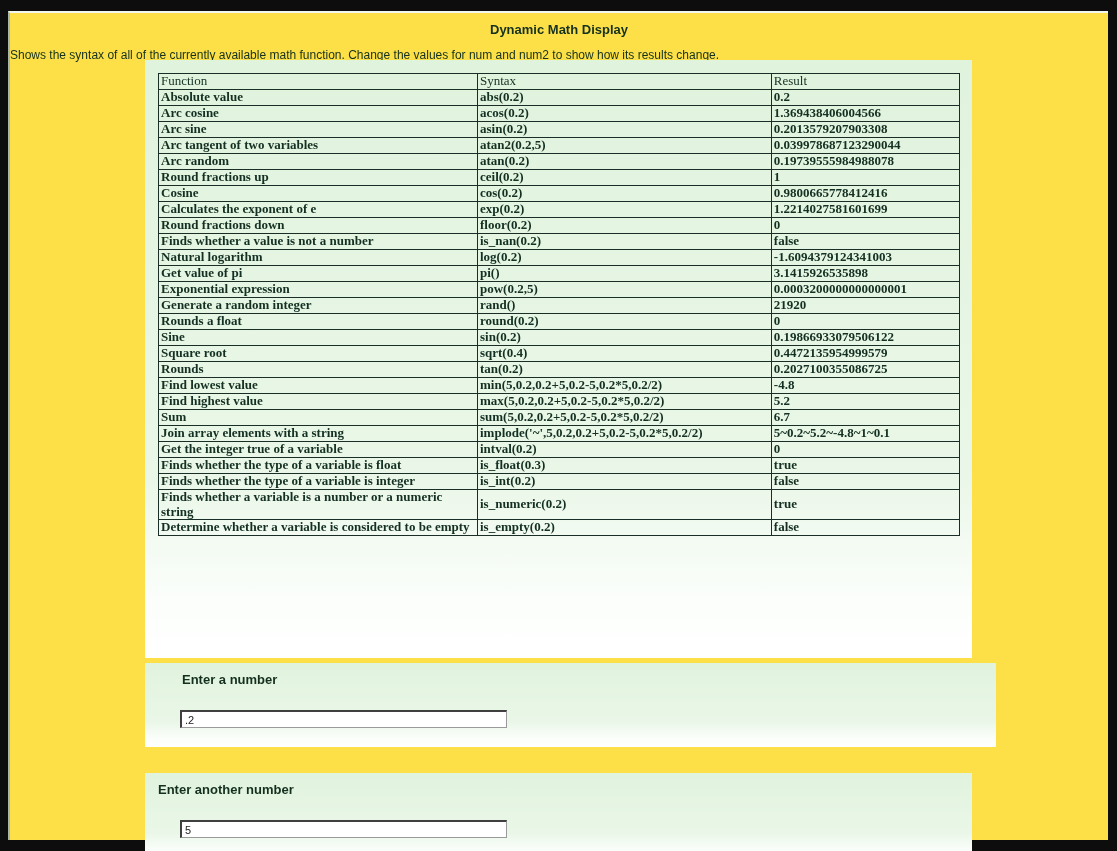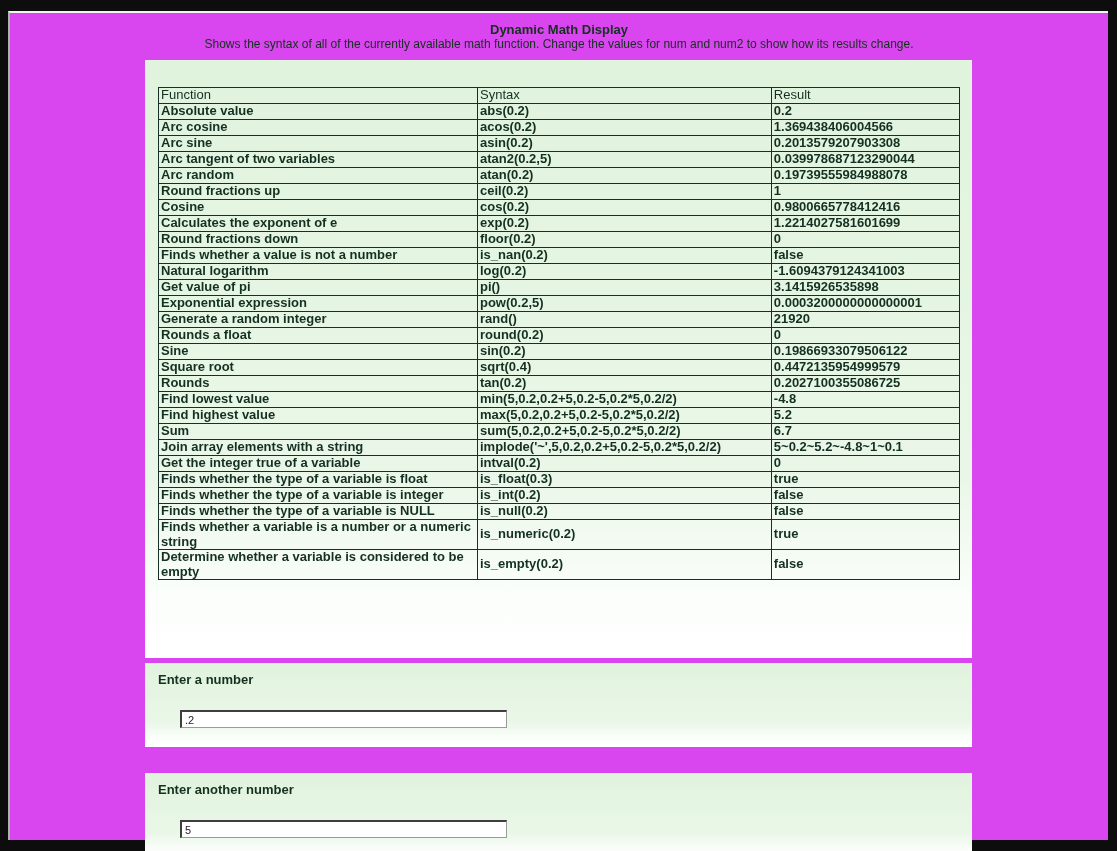--- a/index.html
+++ b/index.html
@@ -13,7 +13,7 @@
   .page{
     position:absolute;left:8px;top:11px;
     width:1100px;height:829px;
-    background:#d946ef;
+    background:#fde047;
     border-top:2px solid #f2f6f1;
     border-left:2px solid #a9b6a9;
     box-sizing:border-box;

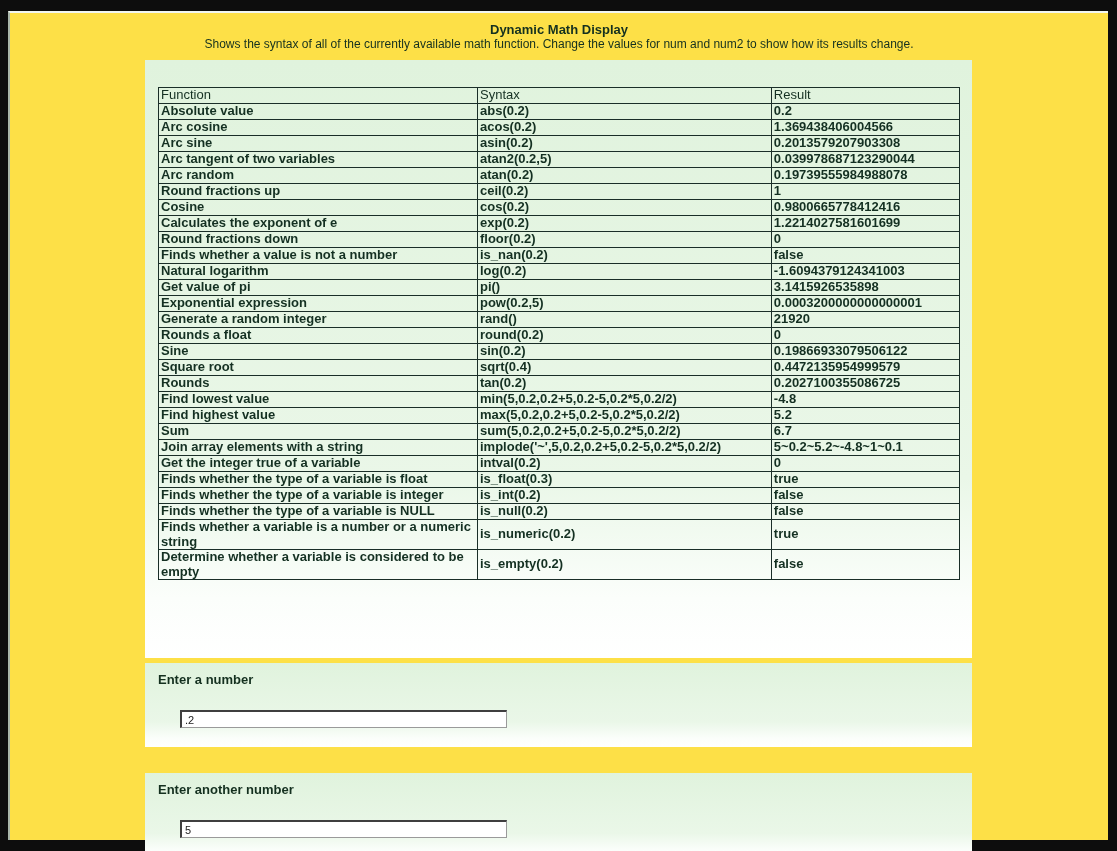--- a/index.html
+++ b/index.html
@@ -25,10 +25,9 @@
     padding-top:9px;
   }
   .subtitle{
-    text-align:center;
     font-size:12px;
     color:#14301f;
-    margin-top:0;
+    margin-top:11px;
   }
   .box{
     position:absolute;left:135px;width:827px;

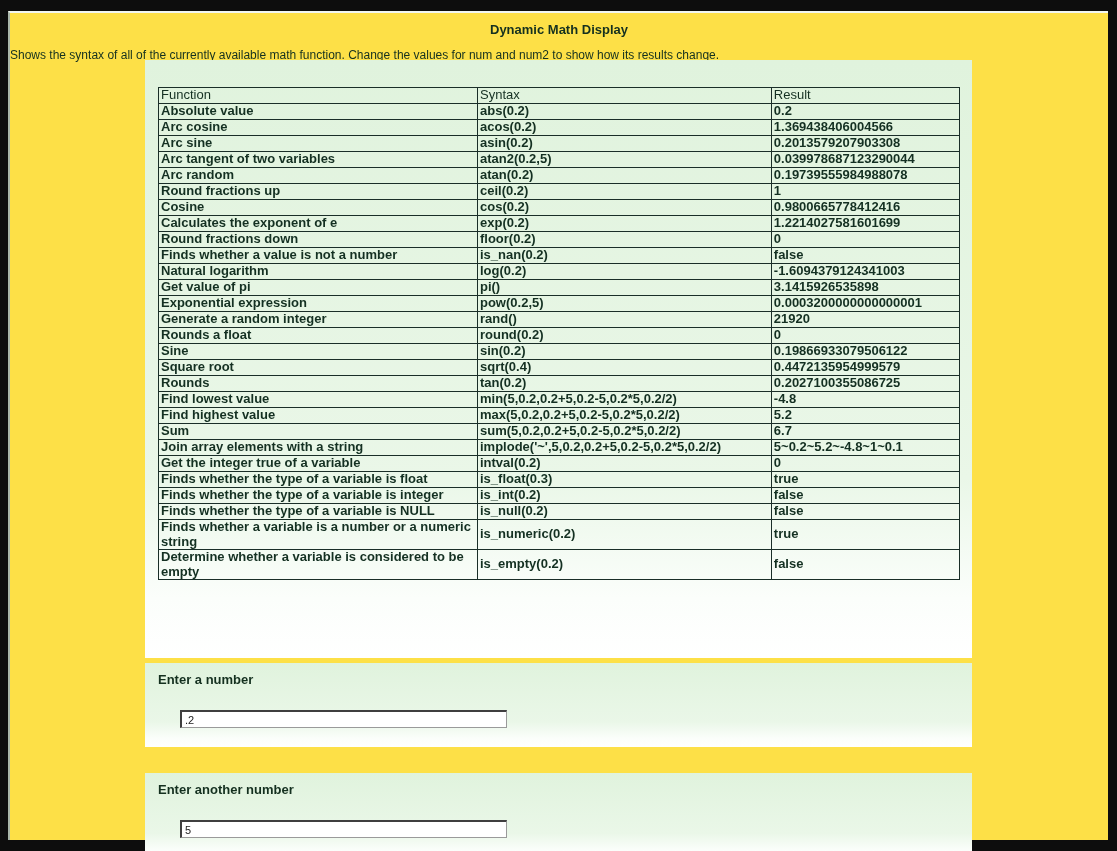--- a/index.html
+++ b/index.html
@@ -35,12 +35,13 @@
   }
   .table-box{top:47px;height:598px;}
   .math-table{
-    margin:27px 0 0 13px;
+    margin:13px 0 0 13px;
     border-collapse:collapse;
     table-layout:fixed;
     width:802px;
     font-size:13px;
     color:#143022;
+    font-family:Liberation Serif, serif;
   }
   .math-table th,.math-table td{
     border:1px solid #1a2e28;

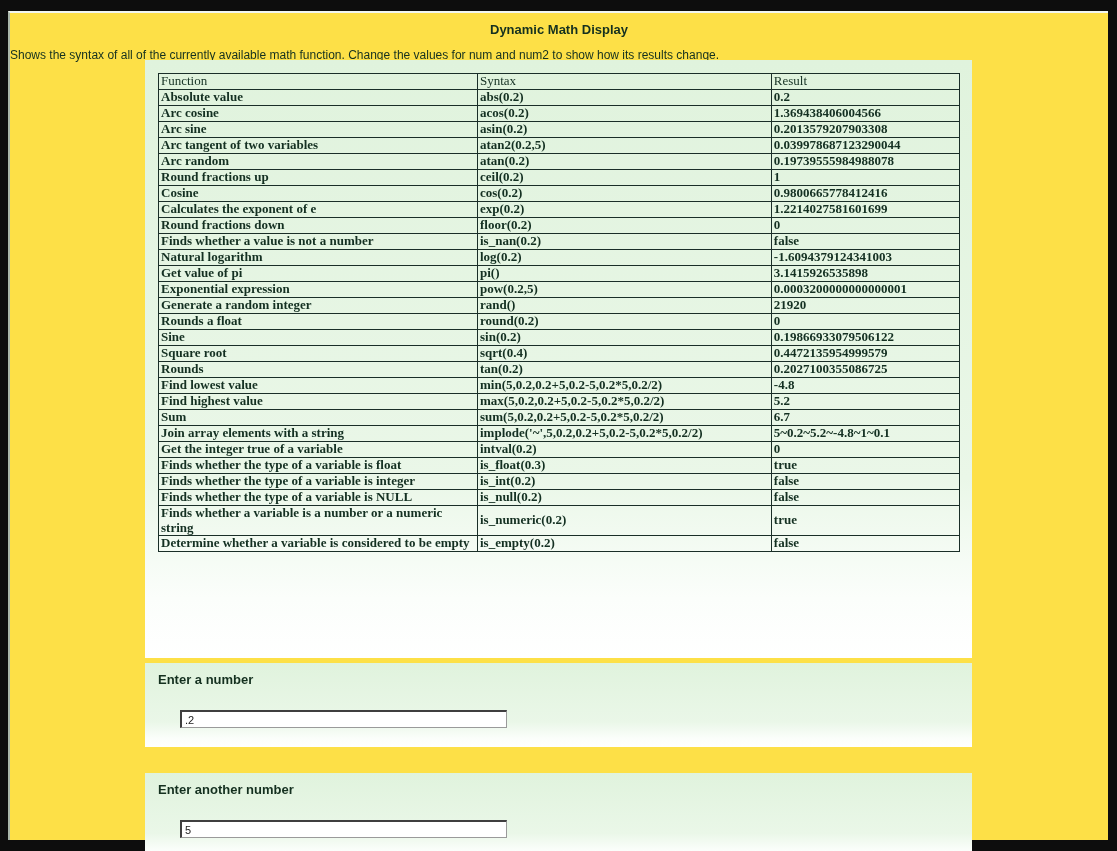--- a/index.html
+++ b/index.html
@@ -254,11 +254,6 @@
             <td>false</td>
           </tr>
 
-          <tr>
-            <td>Finds whether the type of a variable is NULL</td>
-            <td>is_null(0.2)</td>
-            <td>false</td>
-          </tr>
 
           <tr>
             <td>Finds whether a variable is a number or a numeric string</td>

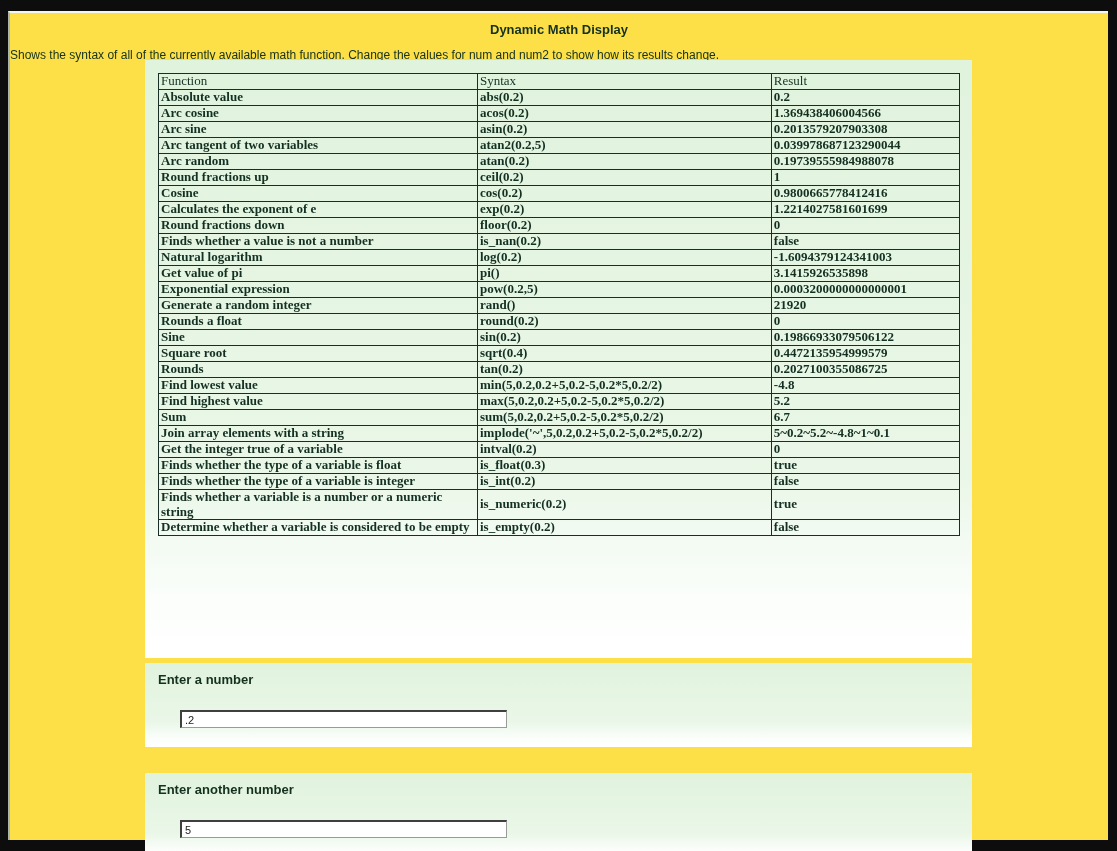--- a/index.html
+++ b/index.html
@@ -58,7 +58,7 @@
   .col-s{width:292px;}
   .col-r{width:187px;}
   .form-box{height:84px;}
-  .form-box-1{top:650px;}
+  .form-box-1{top:650px;padding-left:24px;}
   .form-box-2{top:760px;height:86px;}
   .form-label{
     font-size:13px;font-weight:bold;

